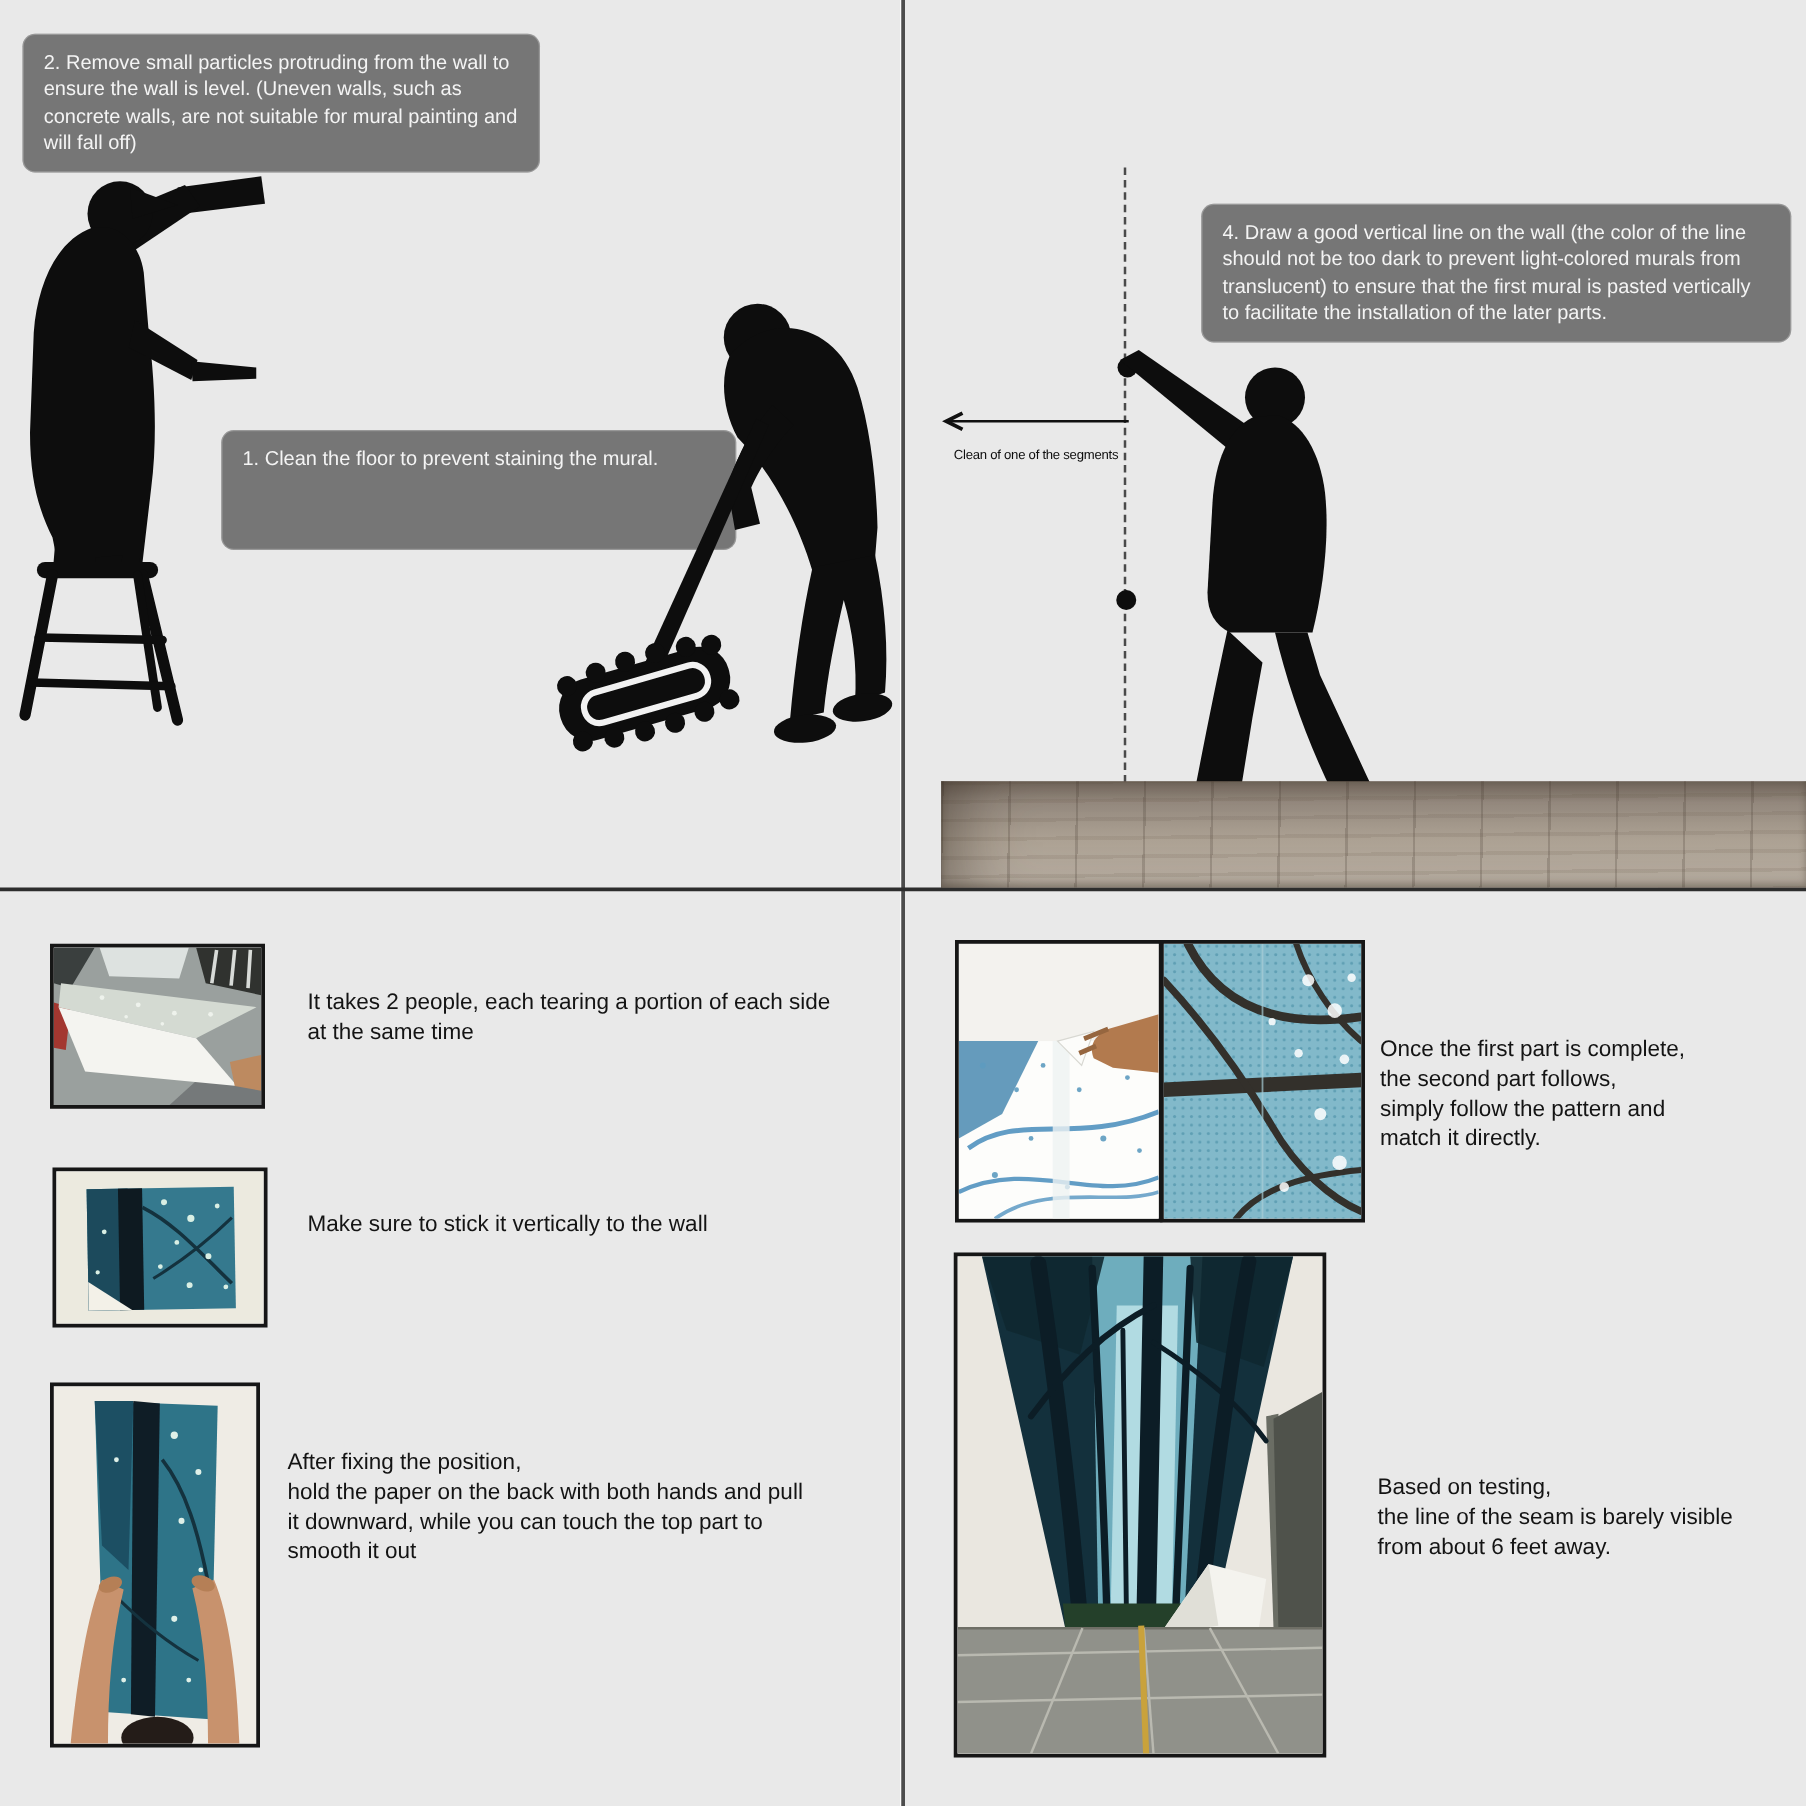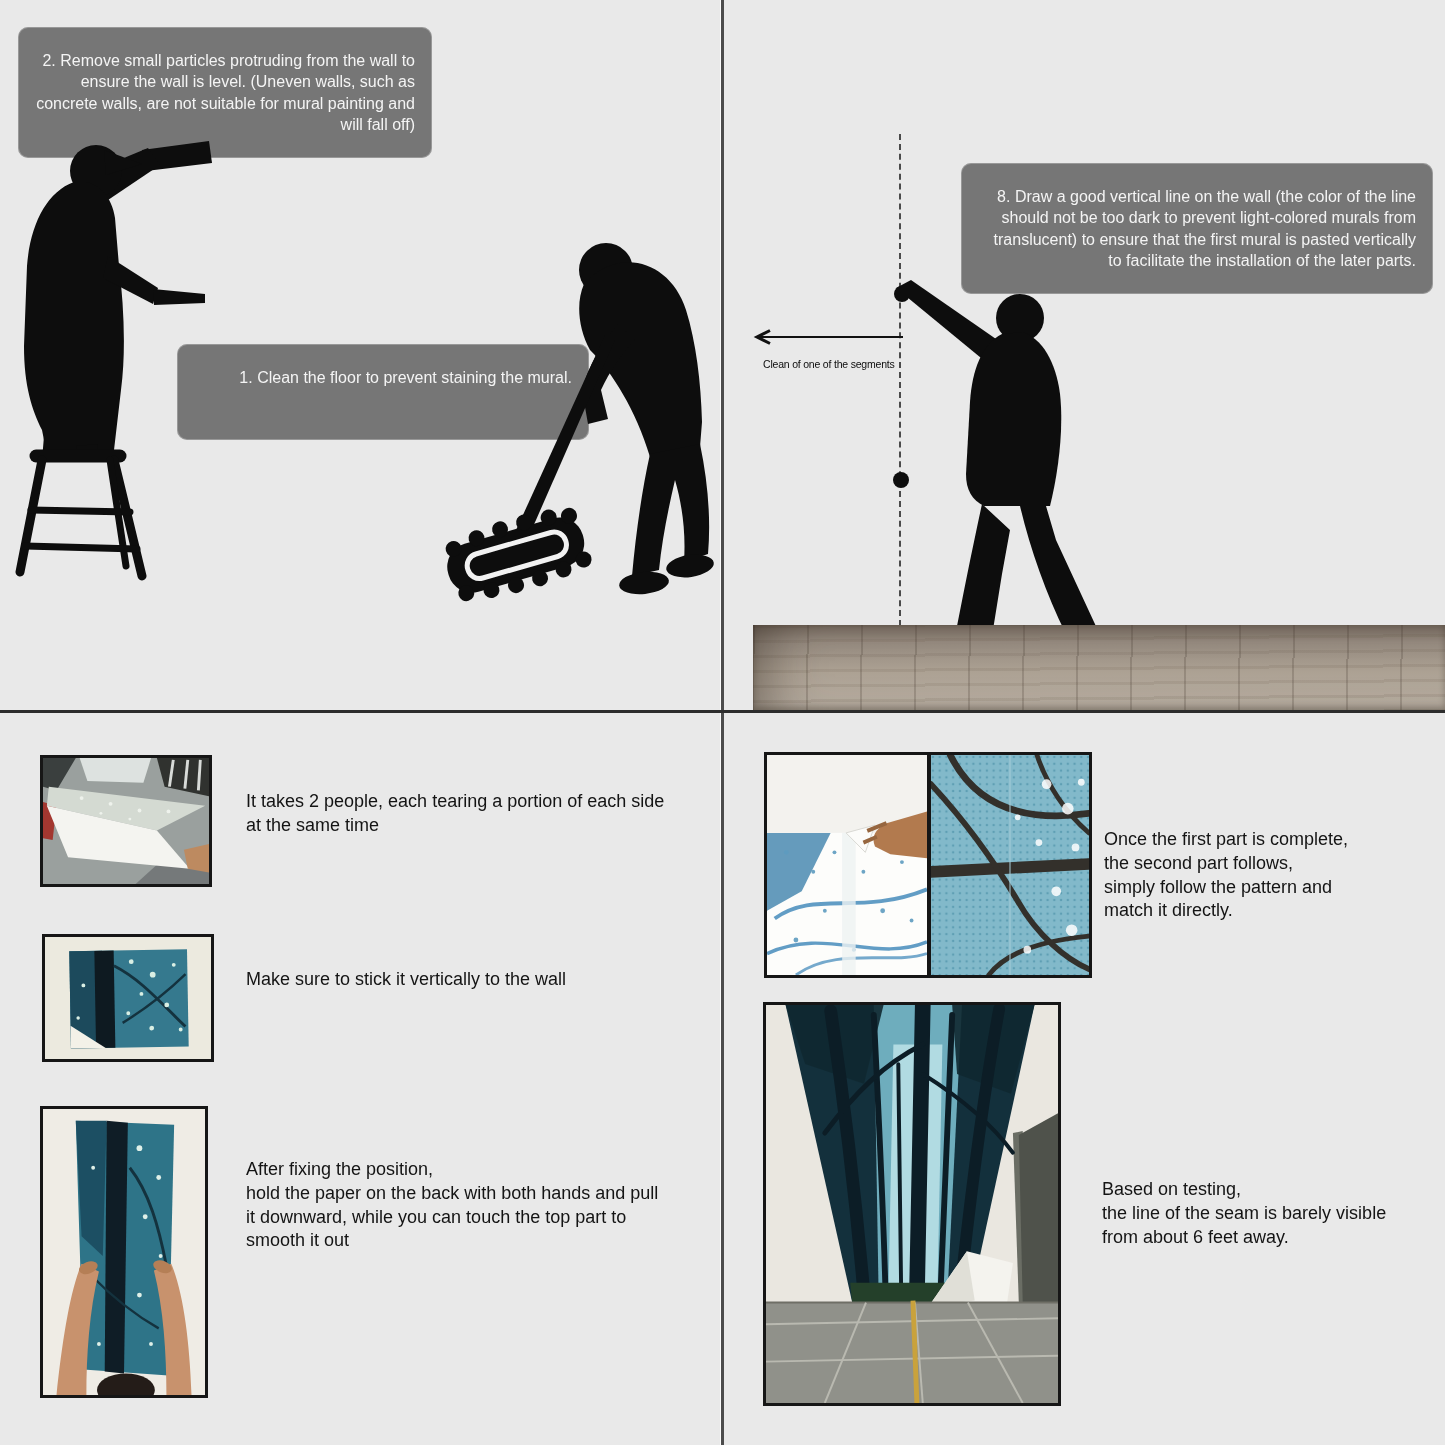--- a/index.html
+++ b/index.html
@@ -8,7 +8,7 @@
   .abs{position:absolute;}
   .divider-v{left:720px;top:0;width:3px;height:1445px;background:#4c4c4c;border-left:1px solid #fafafa;}
   .divider-h{left:0;top:710px;width:1445px;height:3px;background:#2d2d2d;}
-  .step-box{background:#767676;border-radius:10px;color:#f4f4f4;font-size:16px;line-height:1.33;padding:23px 17px;box-sizing:border-box;box-shadow:0 0 0 1px rgba(255,255,255,.25) inset;text-align:right;}
+  .step-box{background:#767676;border-radius:10px;color:#f4f4f4;font-size:16px;line-height:1.33;padding:13px 17px;box-sizing:border-box;box-shadow:0 0 0 1px rgba(255,255,255,.25) inset;}
   .body-text{color:#141414;font-size:18px;line-height:1.32;white-space:pre-line;margin-top:12px;}
   .small-label{color:#0d0d0d;font-size:10.5px;letter-spacing:-.2px;}
   .photo{box-sizing:border-box;border:3px solid #161616;background:#ddd;overflow:hidden;}

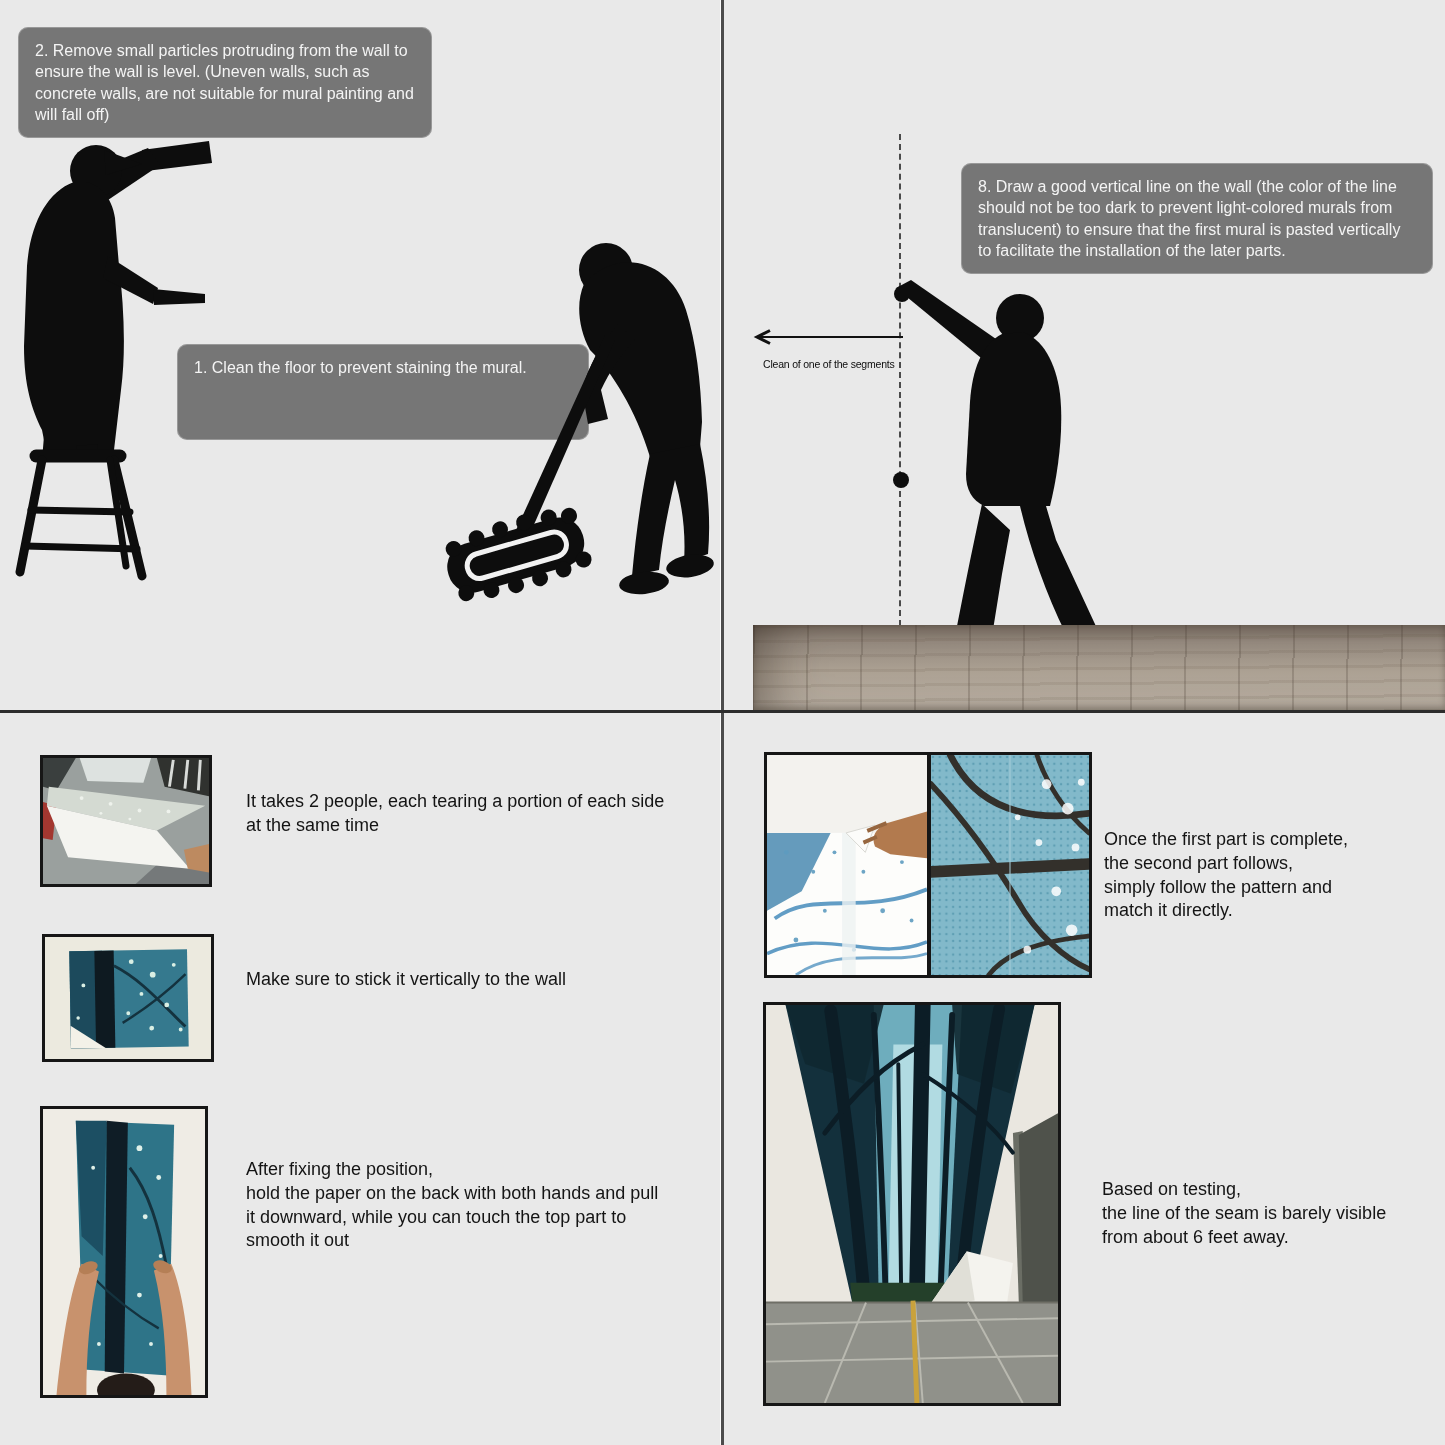--- a/index.html
+++ b/index.html
@@ -98,7 +98,7 @@
   <div class="abs small-label" style="left:763px;top:358px;width:160px;">Clean of one of the segments</div>
 
   <div class="abs step-box" style="left:961px;top:163px;width:472px;">
-    <span>8. Draw a good vertical line on the wall (the color of the line should not be too dark to prevent light-colored murals from translucent) to ensure that the first mural is pasted vertically to facilitate the installation of the later parts.</span>
+    <span>4. Draw a good vertical line on the wall (the color of the line should not be too dark to prevent light-colored murals from translucent) to ensure that the first mural is pasted vertically to facilitate the installation of the later parts.</span>
   </div>
 
   <svg class="abs" style="left:878px;top:278px;" width="262" height="415" viewBox="0 0 262 415">

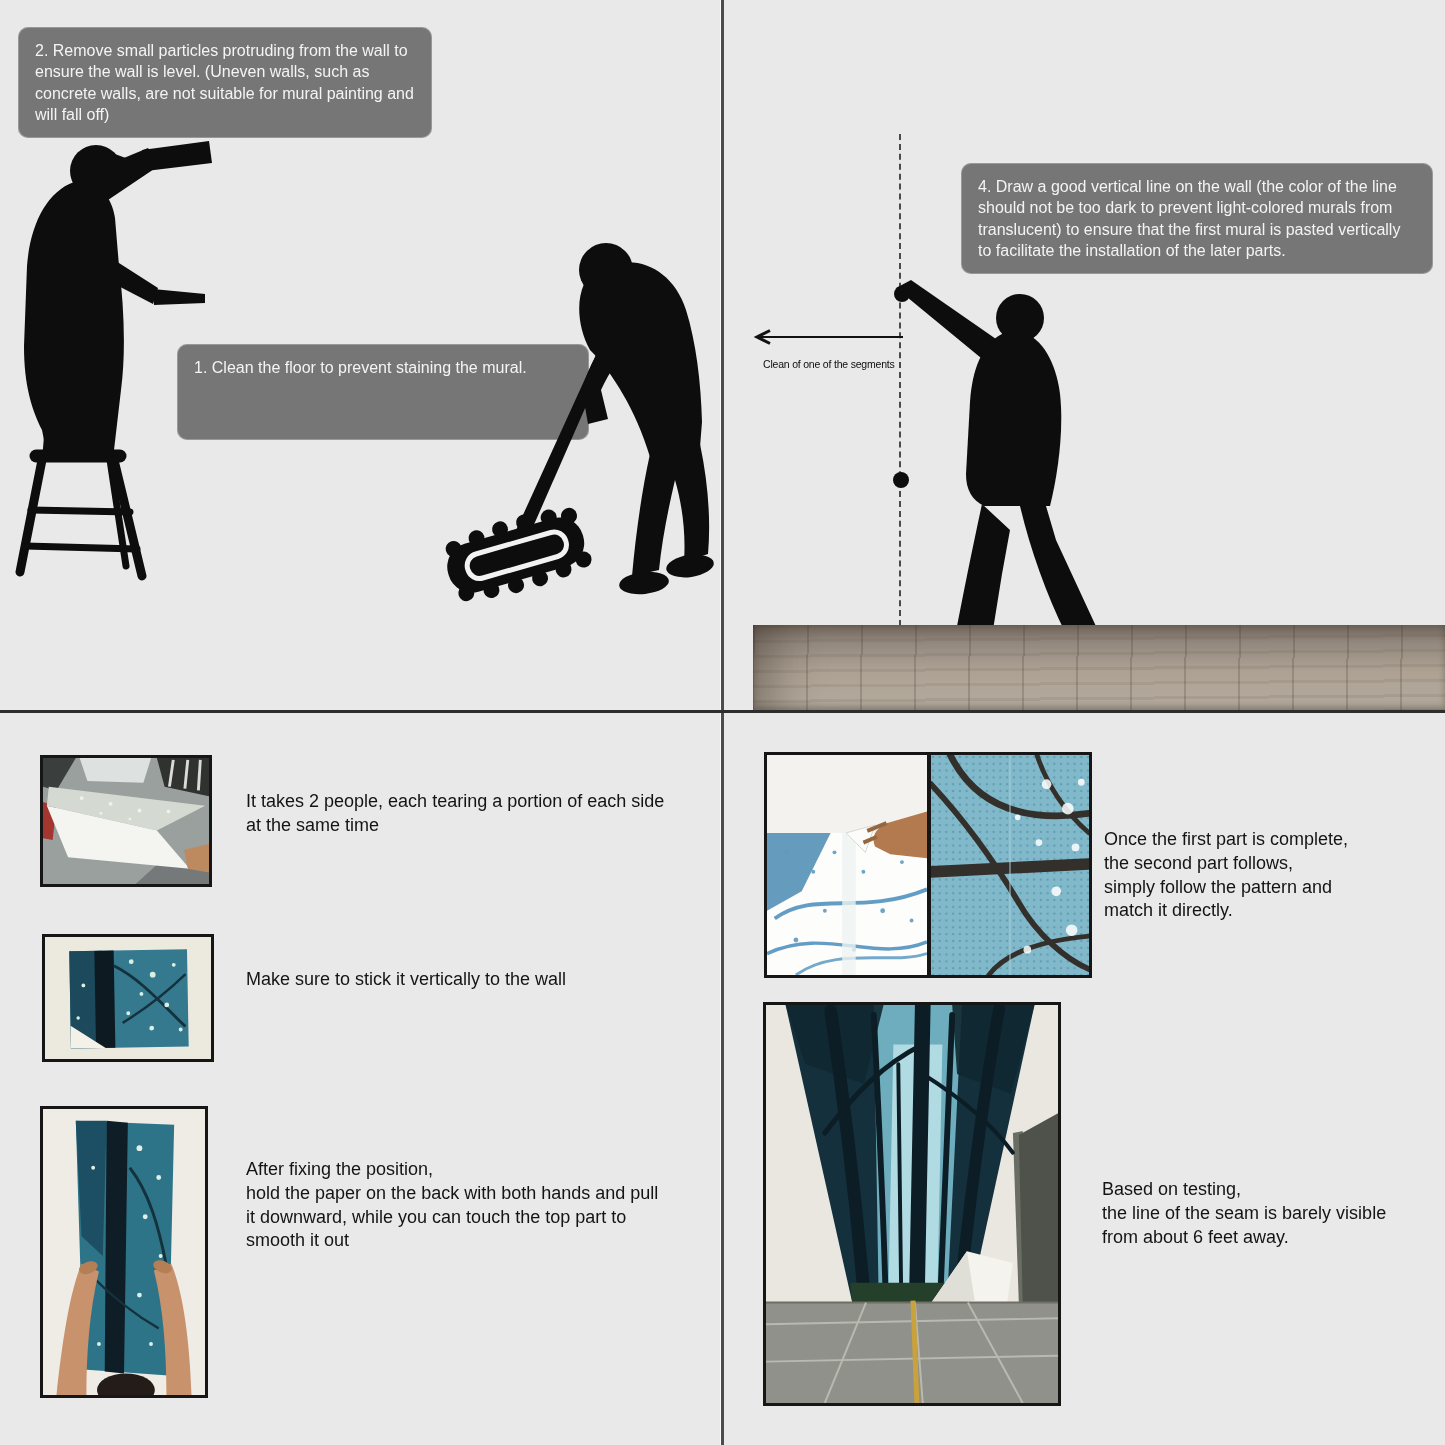--- a/index.html
+++ b/index.html
@@ -198,7 +198,7 @@
       <ellipse cx="86" cy="287" rx="30" ry="17" fill="#241c18"></ellipse>
     </svg>
   </div>
-  <div class="abs body-text" style="left:246px;top:1146px;width:470px;">After fixing the position,
+  <div class="abs body-text" style="left:230px;top:1146px;width:470px;">After fixing the position,
 hold the paper on the back with both hands and pull
 it downward, while you can touch the top part to
 smooth it out</div>

